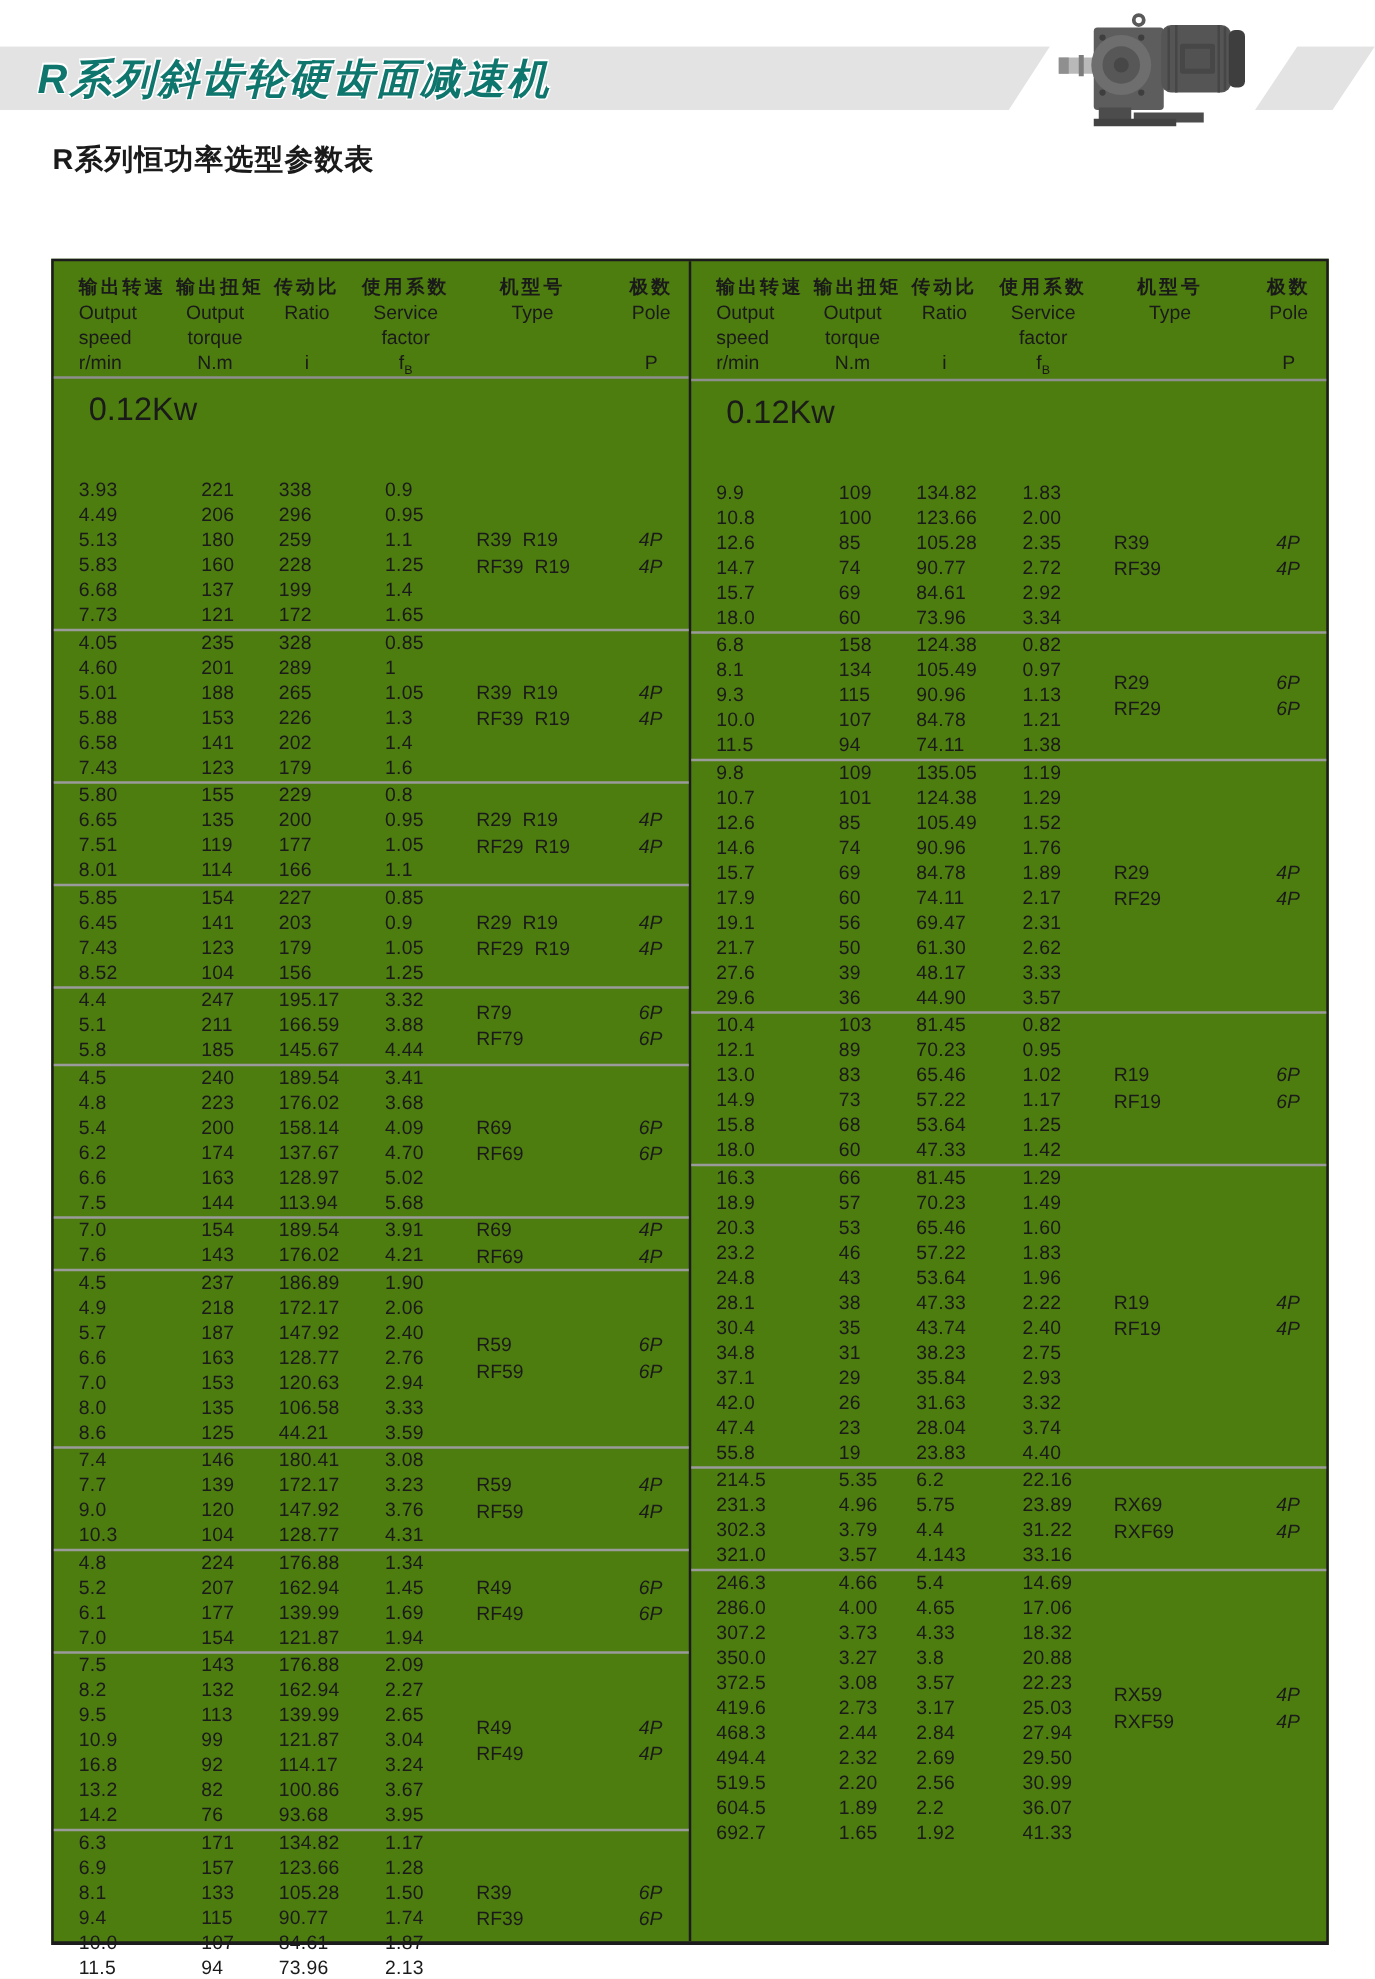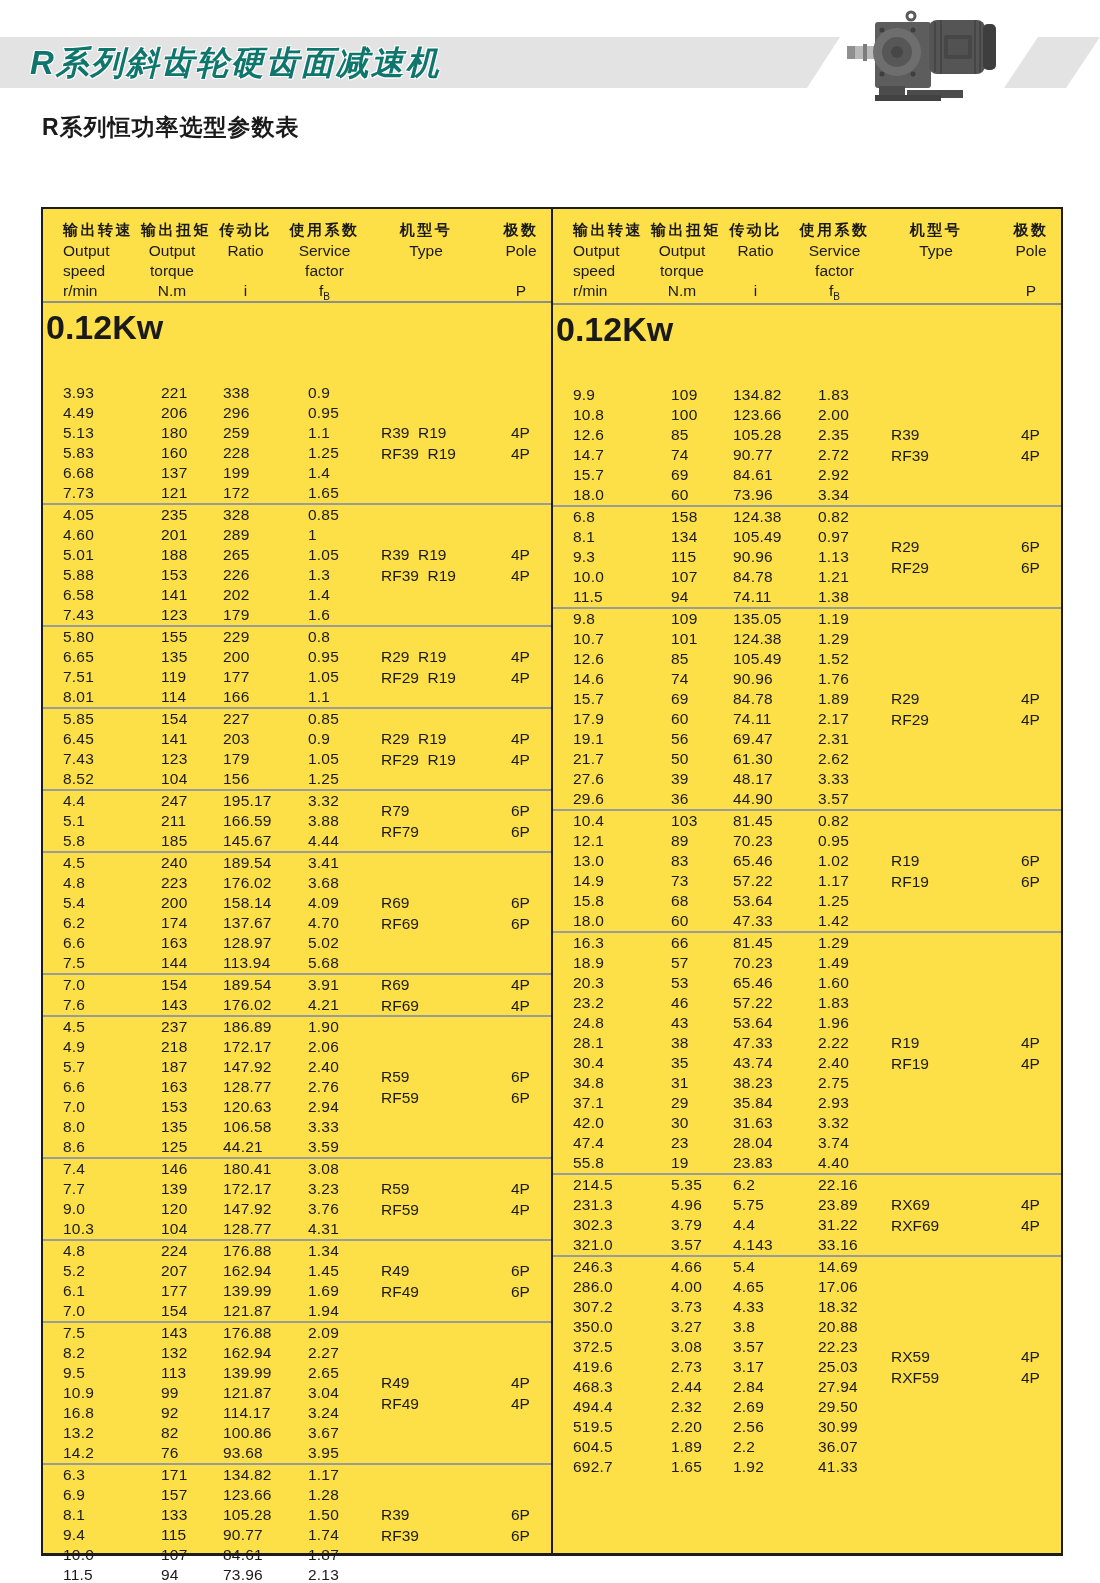--- a/index.html
+++ b/index.html
@@ -21,7 +21,7 @@
 
   
   .tablewrap{position:absolute;left:41px;top:207px;display:flex;
-             border:2px solid #1c1c1c;border-bottom-width:3px;height:1344px;background:#fde047;}
+             border:2px solid #1c1c1c;border-bottom-width:3px;height:1344px;background:#4d7c0f;}
   .half{width:508px;display:flex;flex-direction:column;}
   .half + .half{border-left:2px solid #1c1c1c;}
 

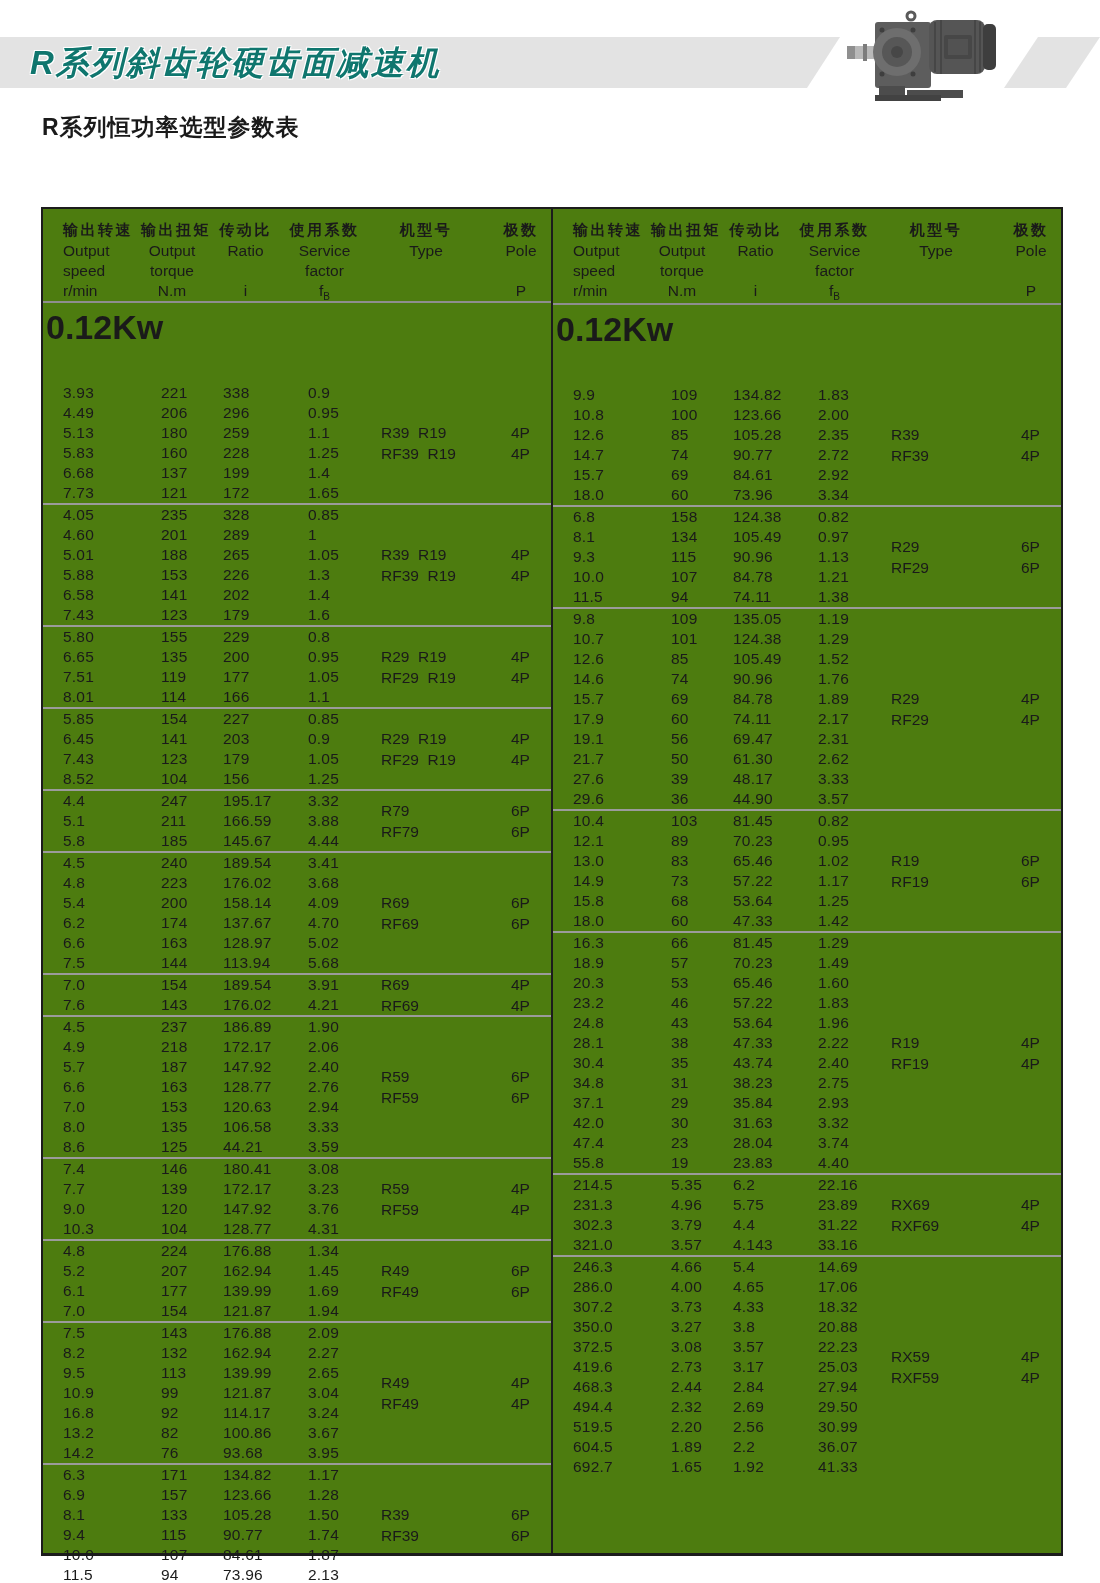--- a/index.html
+++ b/index.html
@@ -34,7 +34,7 @@
   .hunit{height:20px;line-height:20px;font-size:15.5px;}
   .hunit sub{font-size:10px;}
 
-  .section{height:44px;line-height:48px;font-size:34px;font-weight:700;padding-left:3px;}
+  .section{height:44px;line-height:48px;font-size:26px;font-weight:400;padding-left:28px;}
 
   .tbody{flex:1;margin-top:36px;}
   .group{position:relative;border-bottom:2px solid #9b9b9b;}

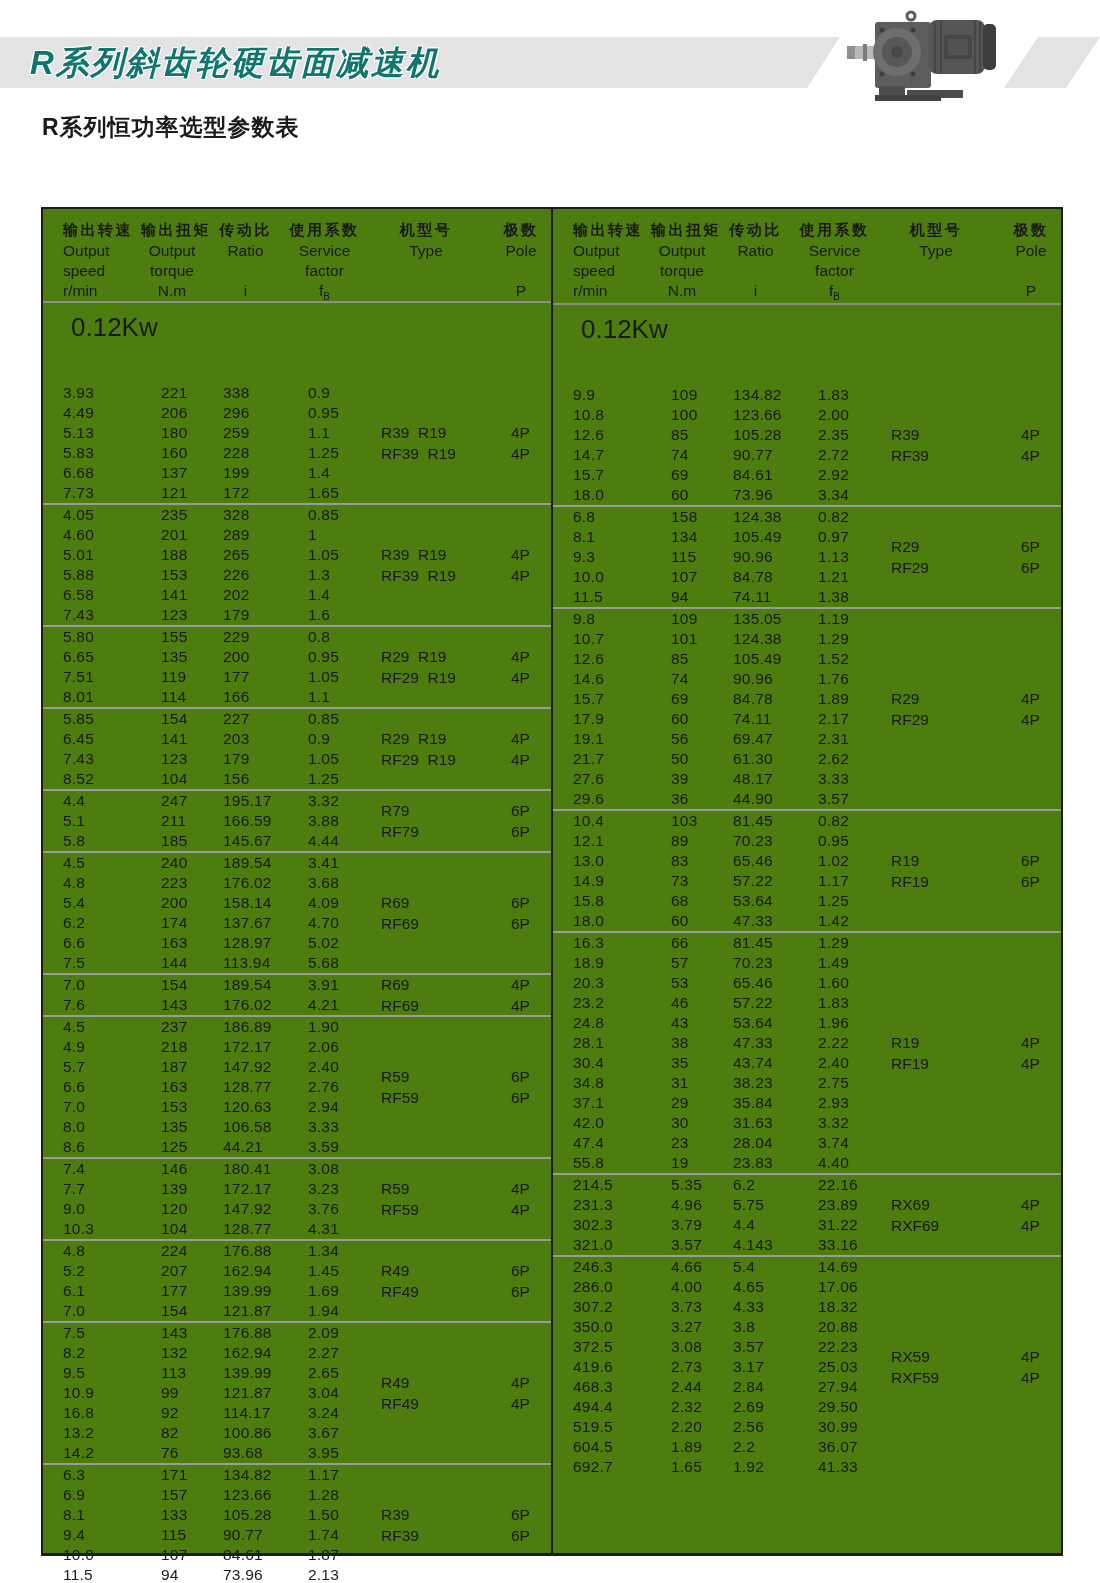--- a/index.html
+++ b/index.html
@@ -44,7 +44,7 @@
   .types{position:absolute;left:318px;top:50%;transform:translateY(-50%);width:190px;}
   .tline{display:grid;grid-template-columns:130px 60px;height:21px;line-height:21px;}
   .tname{padding-left:20px;font-size:15.5px;white-space:pre;}
-  .pole{padding-left:20px;font-size:15.5px;white-space:pre;}
+  .pole{padding-left:20px;font-size:15.5px;white-space:pre;font-style:italic;}
 </style>
 </head>
 <body>

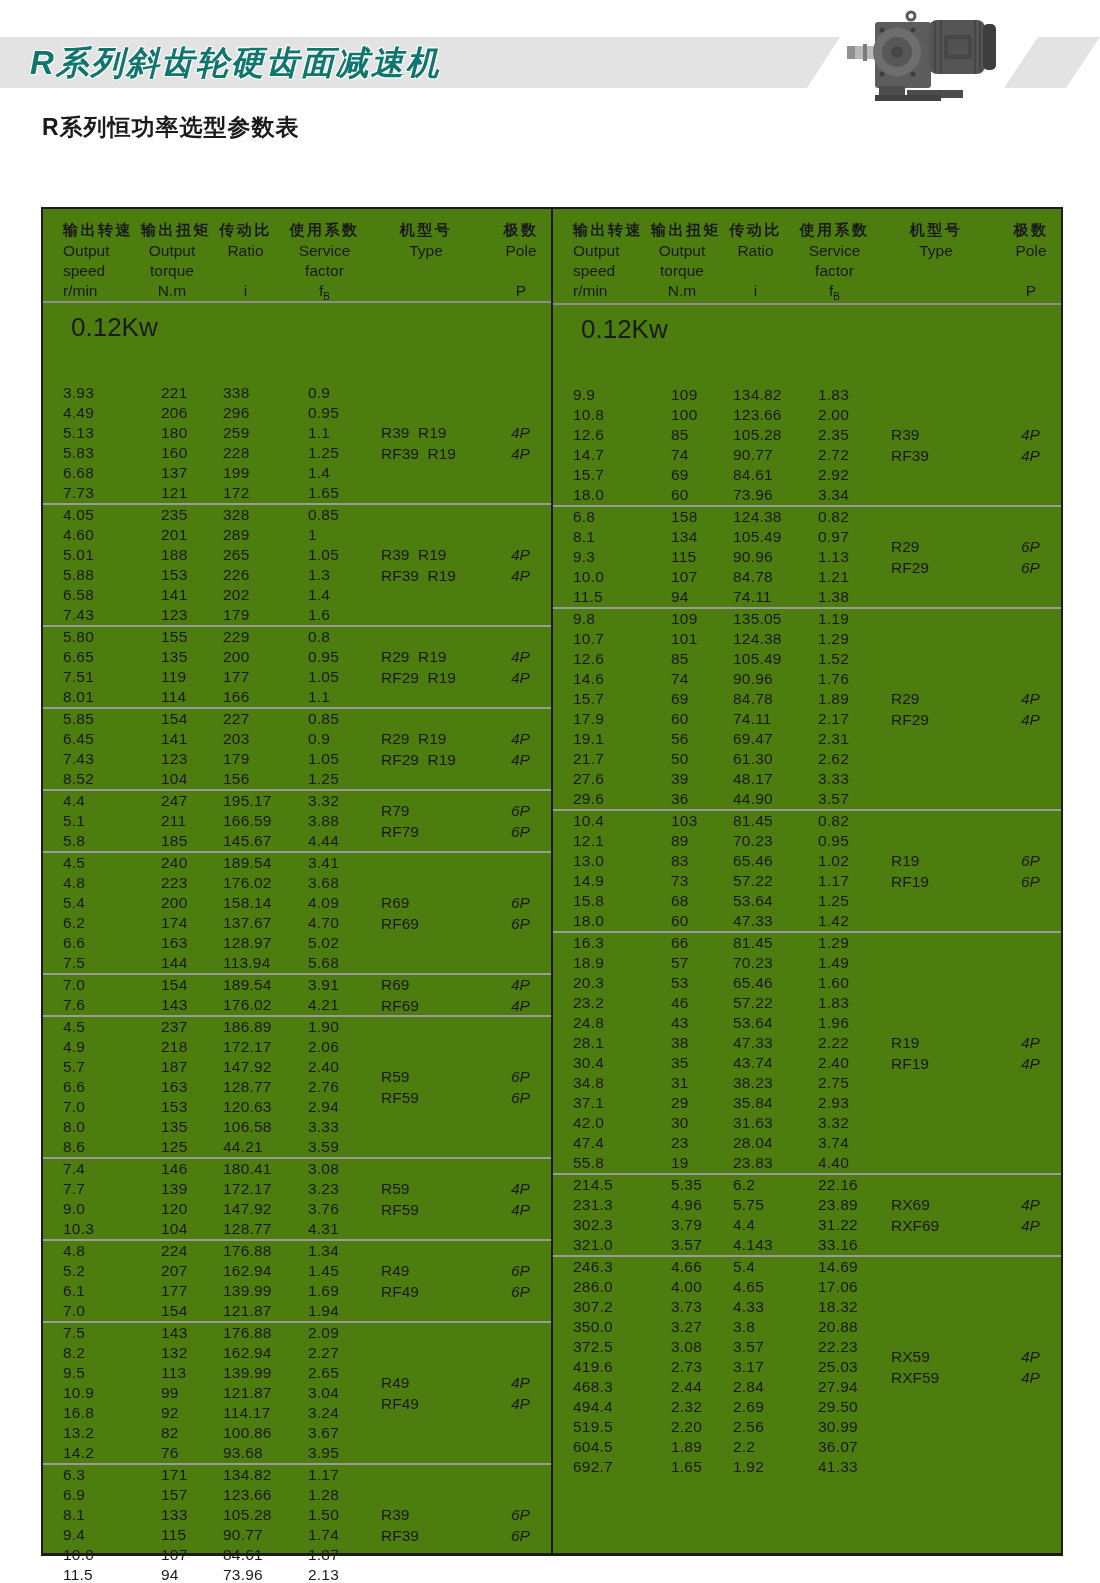--- a/index.html
+++ b/index.html
@@ -937,7 +937,7 @@
             </div>
             <div class="row">
               <span class="cell">42.0</span>
-              <span class="cell">30</span>
+              <span class="cell">26</span>
               <span class="cell">31.63</span>
               <span class="cell">3.32</span>
             </div>

